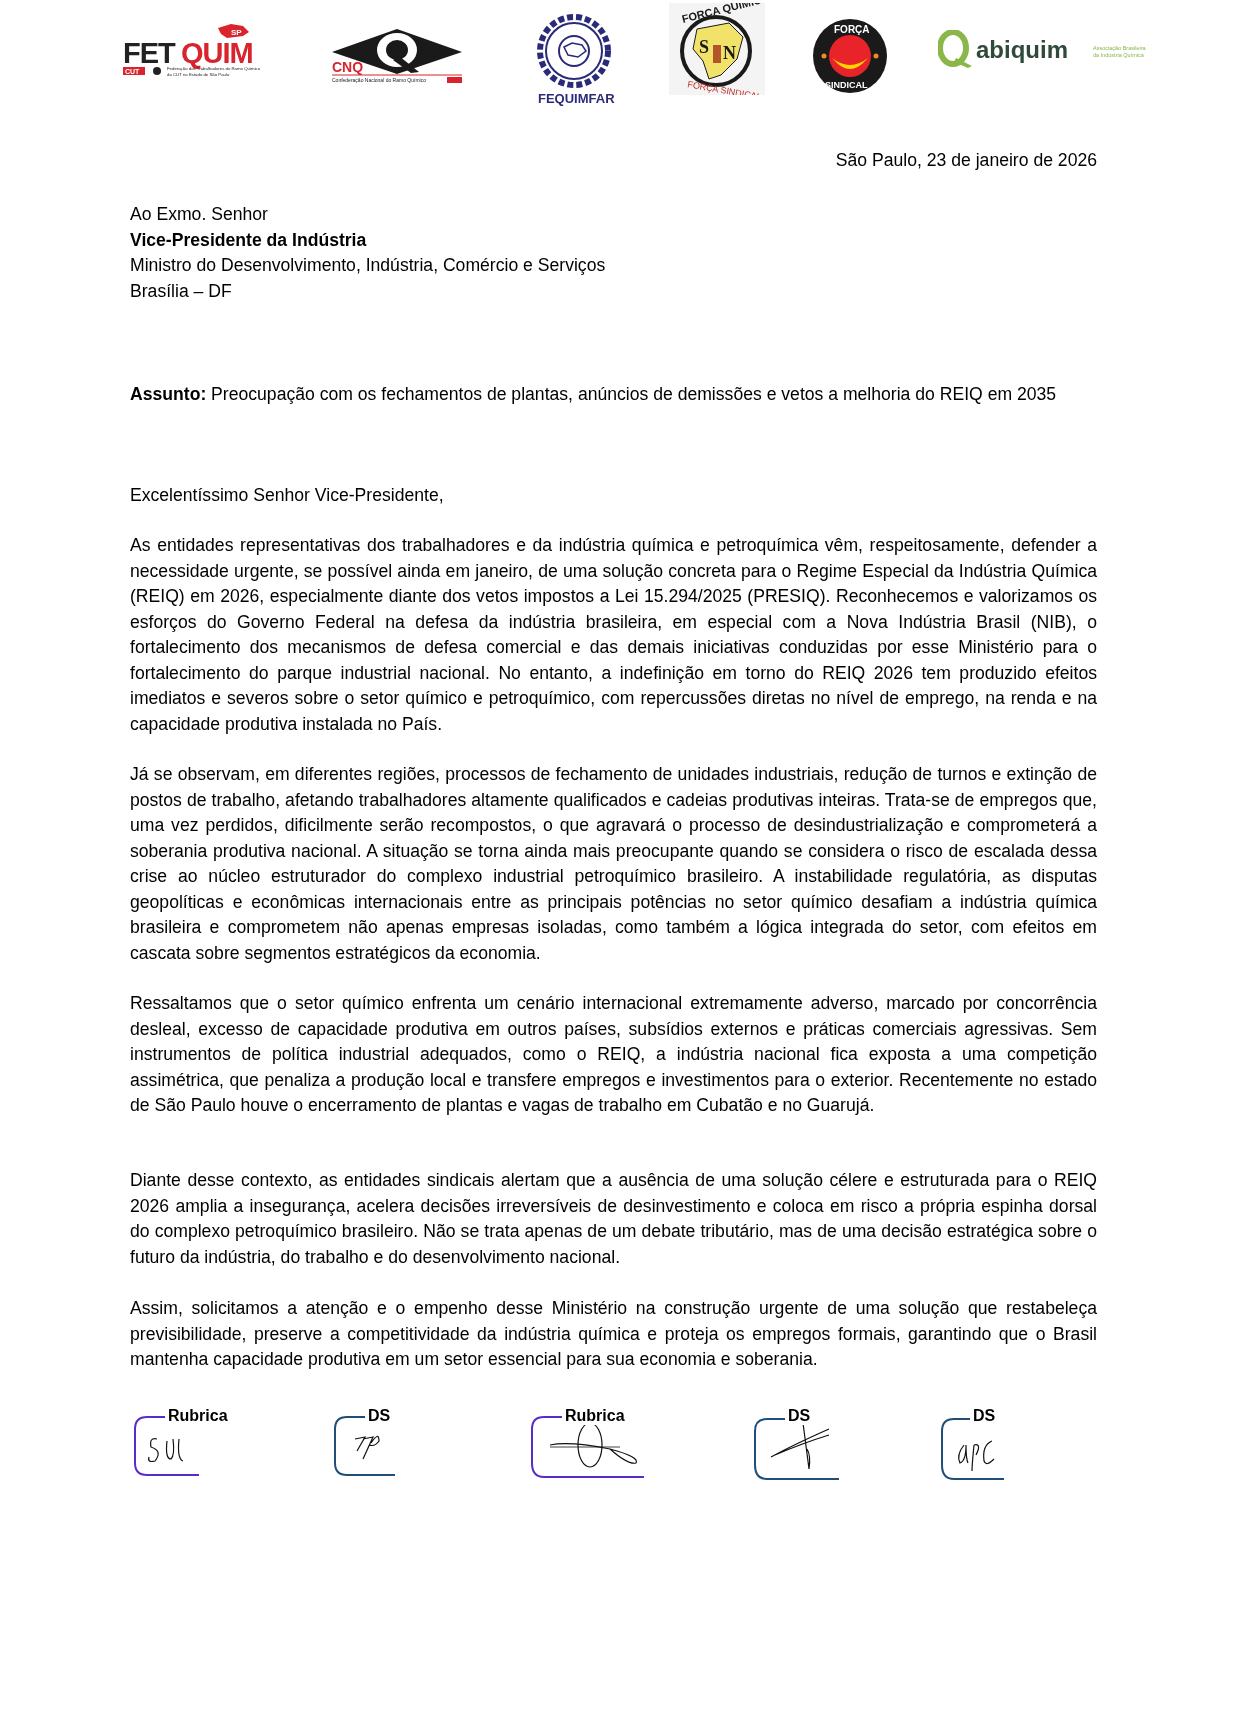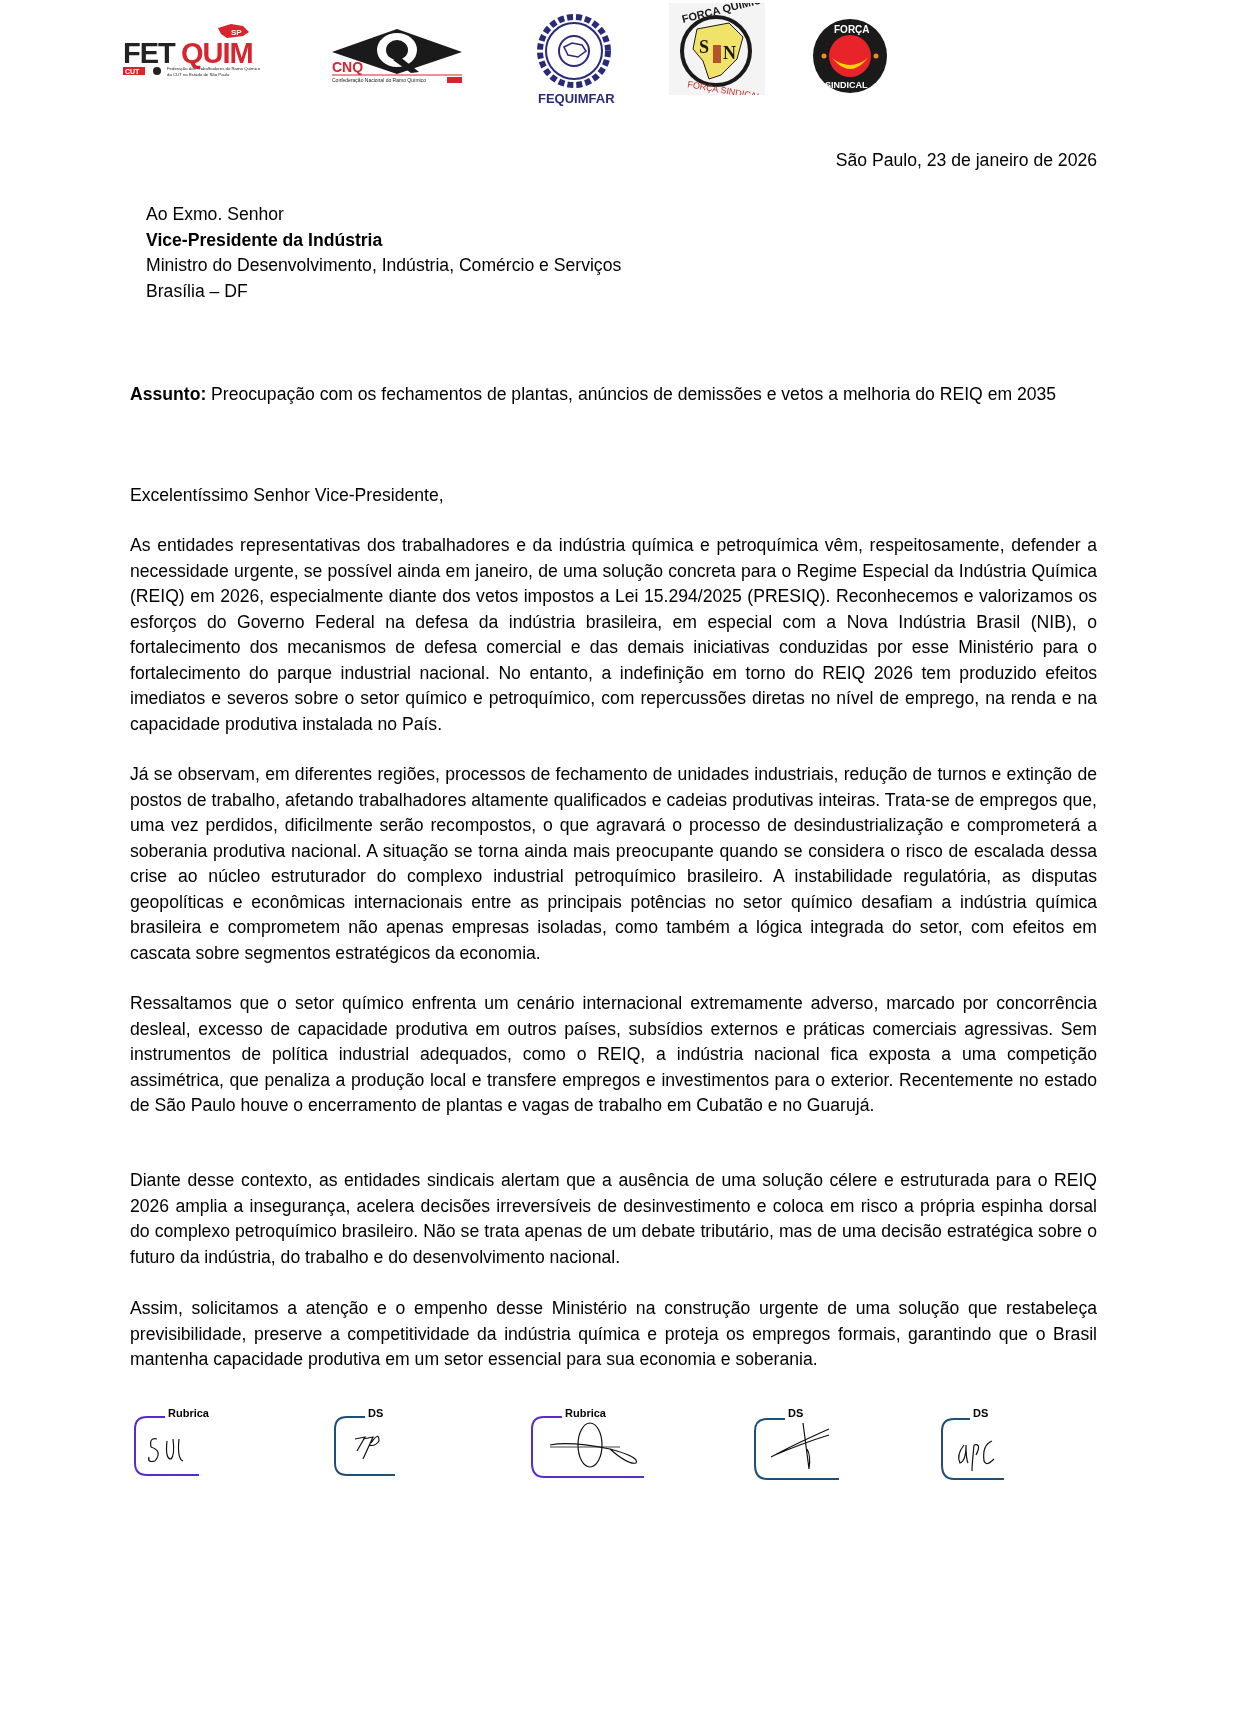--- a/index.html
+++ b/index.html
@@ -93,6 +93,15 @@
     </svg>
   </div>
 
+  <div class="logo" style="left:938px; top:30px; width:230px; height:42px;">
+    <svg width="230" height="42" viewBox="0 0 230 42">
+      <ellipse cx="15" cy="18" rx="13" ry="16" fill="none" stroke="#8ab64a" stroke-width="6"></ellipse>
+      <path d="M18 28 L34 36 L30 38 L16 32 Z" fill="#8ab64a"></path>
+      <text x="38" y="28" font-size="24" font-weight="bold" fill="#2f4a3a" font-family="Liberation Sans, sans-serif">abiquim</text>
+      <text x="155" y="20" font-size="5.5" fill="#8ab64a" font-family="Liberation Sans, sans-serif">Associação Brasileira</text>
+      <text x="155" y="27" font-size="5.5" fill="#8ab64a" font-family="Liberation Sans, sans-serif">da Indústria Química</text>
+    </svg>
+  </div>
 </div>
 
 <div class="date">São Paulo, 23 de janeiro de 2026</div>

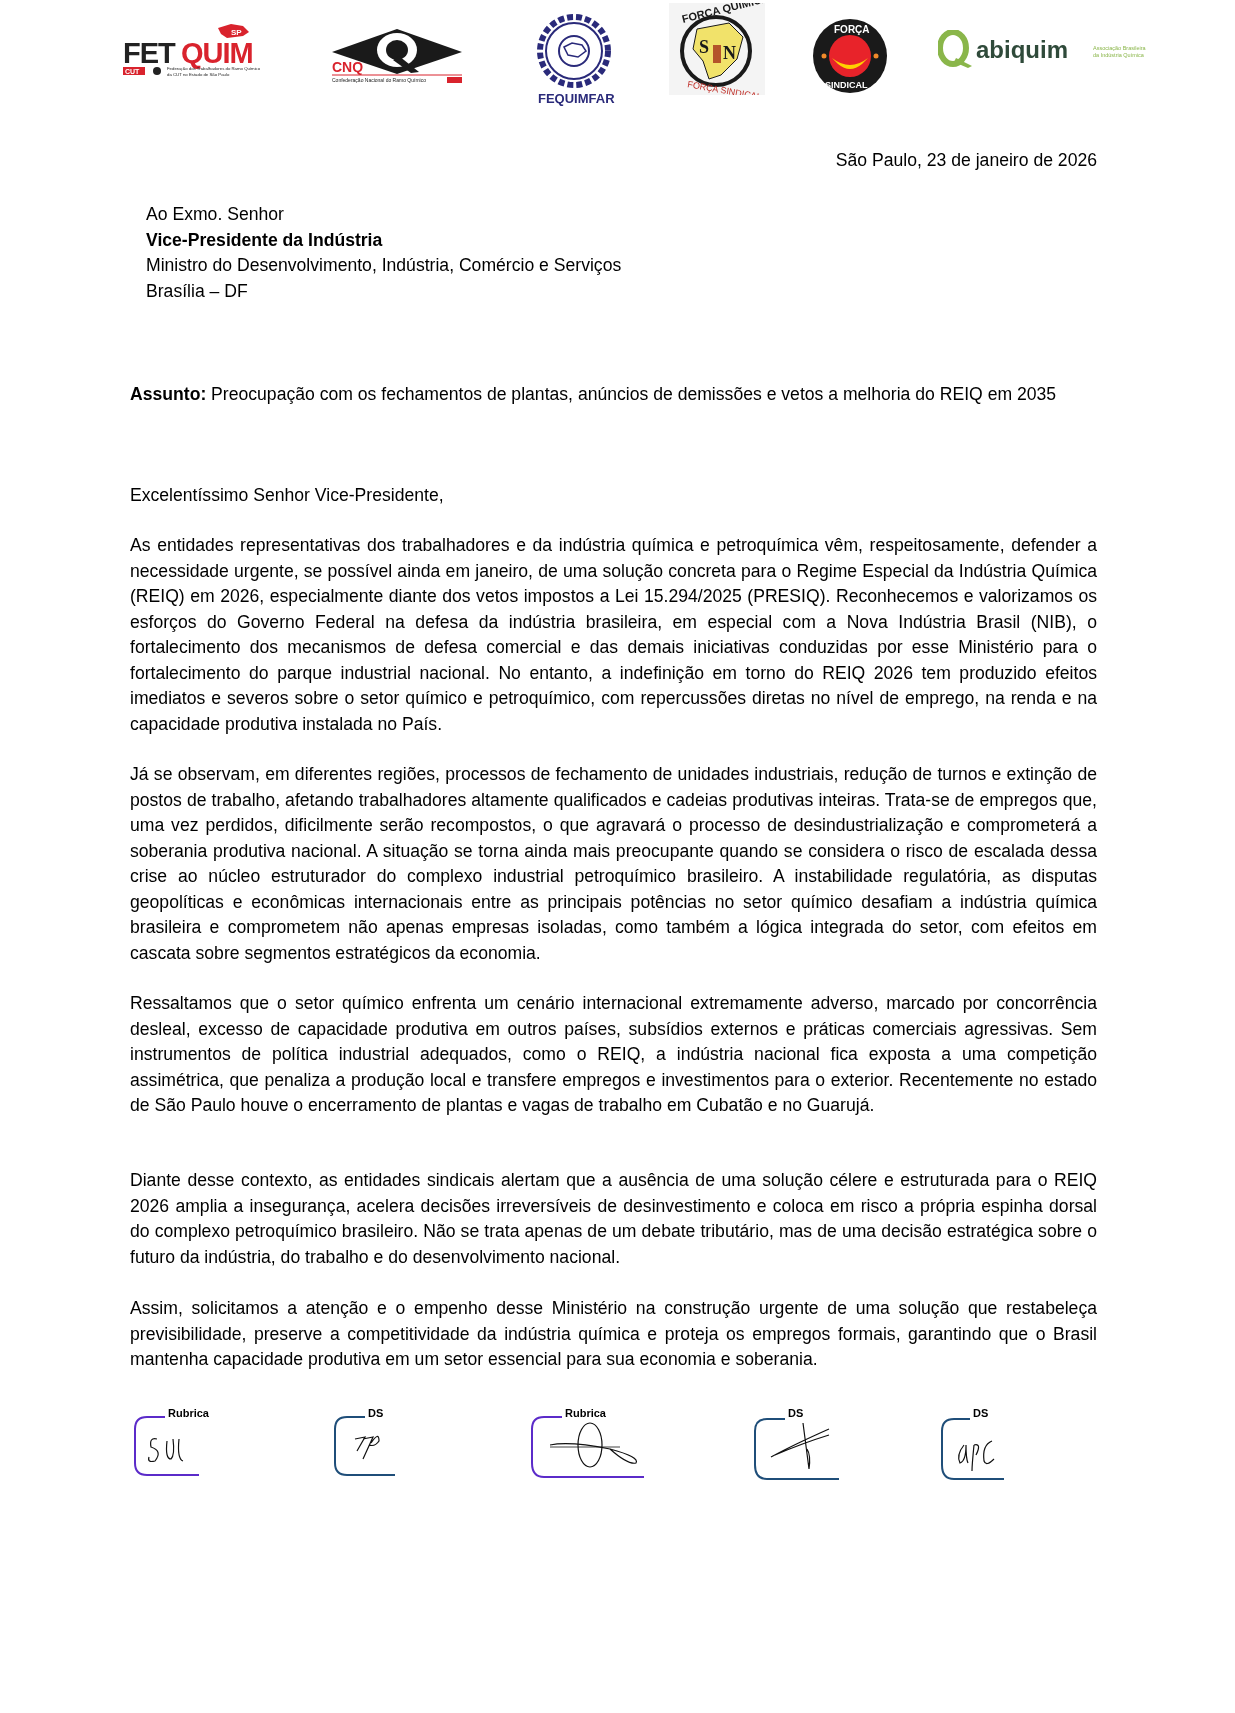--- a/index.html
+++ b/index.html
@@ -9,7 +9,7 @@
   .logo { position: absolute; }
   .page { position: absolute; left: 130px; width: 967px; font-size: 17.6px; line-height: 25.5px; }
   .date { position: absolute; top: 150px; right: 138px; font-size: 17.6px; }
-  .addr { top: 202px; margin-left: 16px; }
+  .addr { top: 202px; }
   .addr div { height: 25.5px; }
   .bold { font-weight: bold; }
   .subject { top: 382px; text-align: justify; }

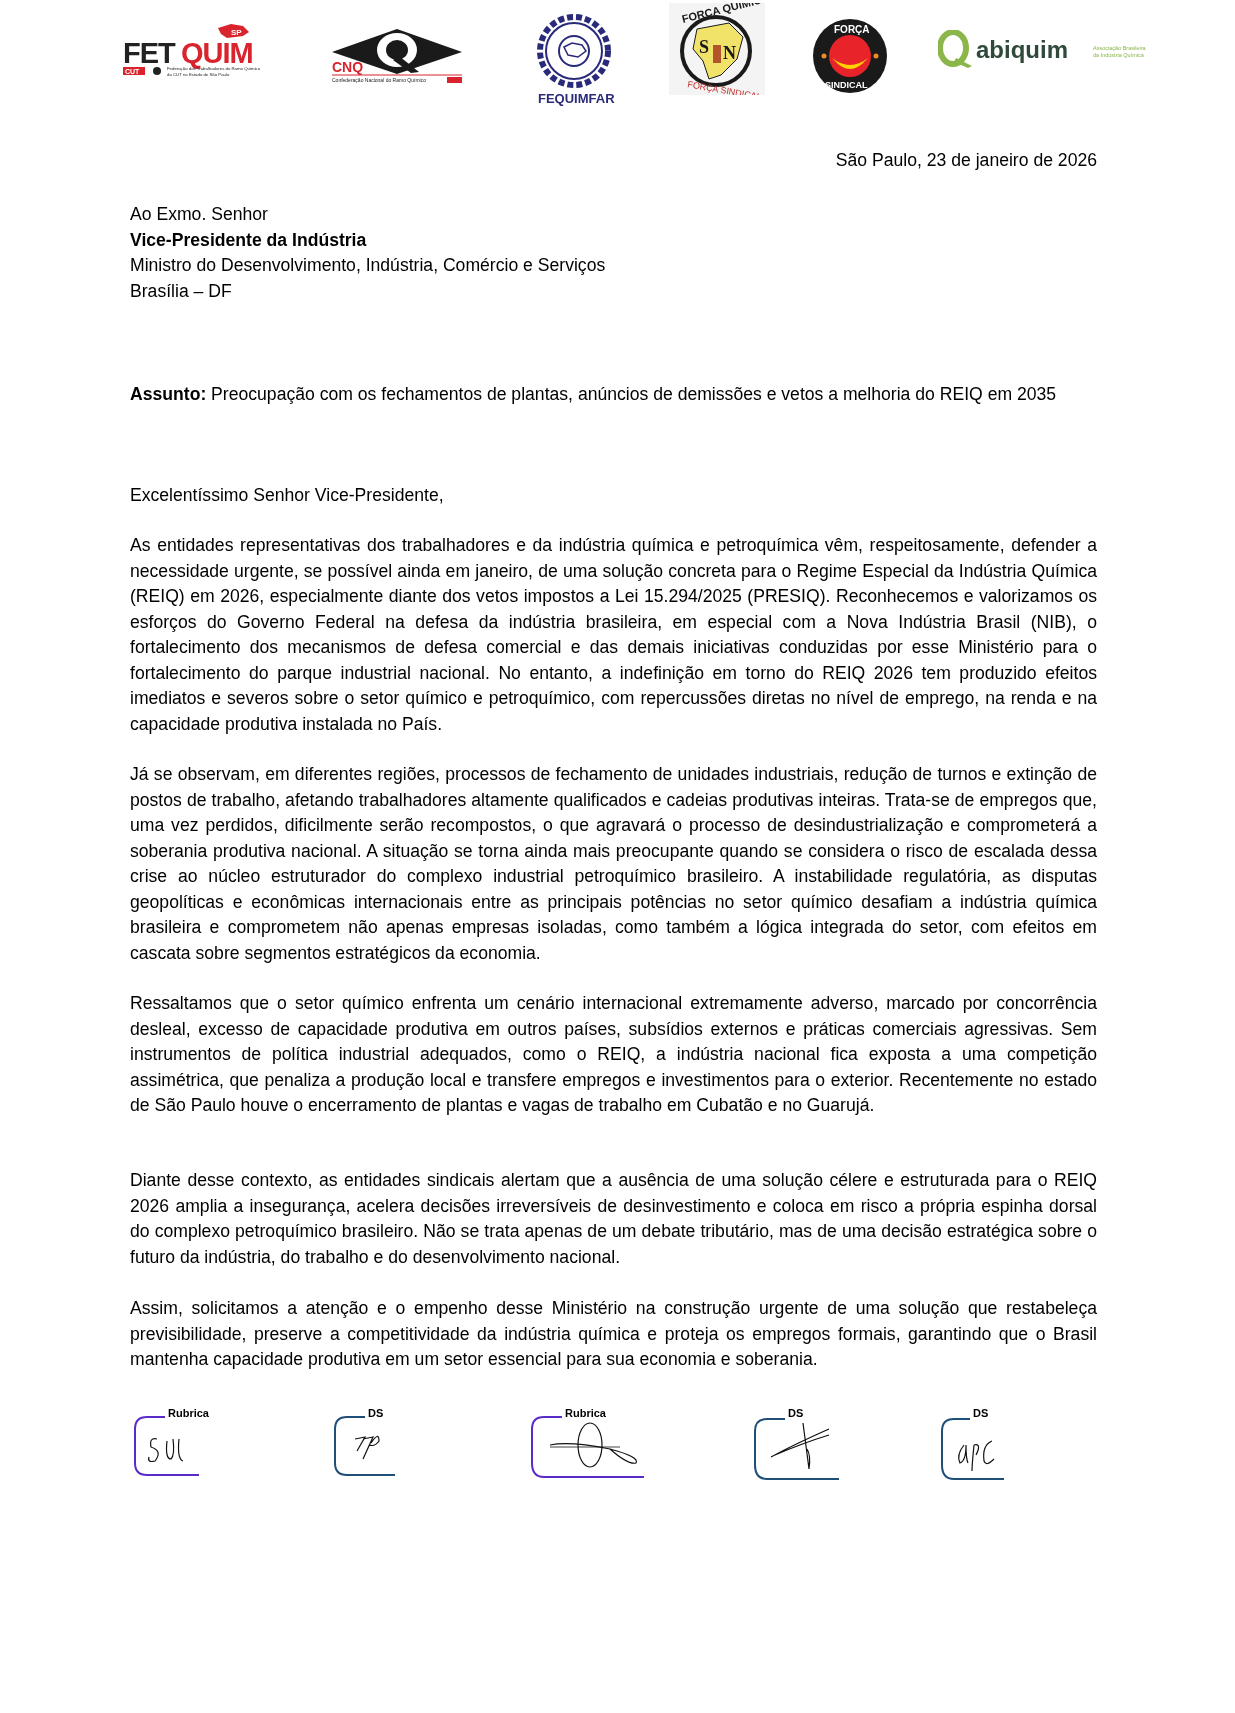--- a/index.html
+++ b/index.html
@@ -22,7 +22,7 @@
   .p5 { top: 1296px; }
   .sigs { position: absolute; top: 1415px; left: 0; width: 1235px; height: 100px; }
   .sig { position: absolute; }
-  .sig-label { position: absolute; font-size: 11px; font-weight: bold; background: #fff; padding: 0 1px; top: -8px; }
+  .sig-label { position: absolute; font-size: 16px; font-weight: bold; background: #fff; padding: 0 1px; top: -8px; }
 </style>
 </head>
 <body>

